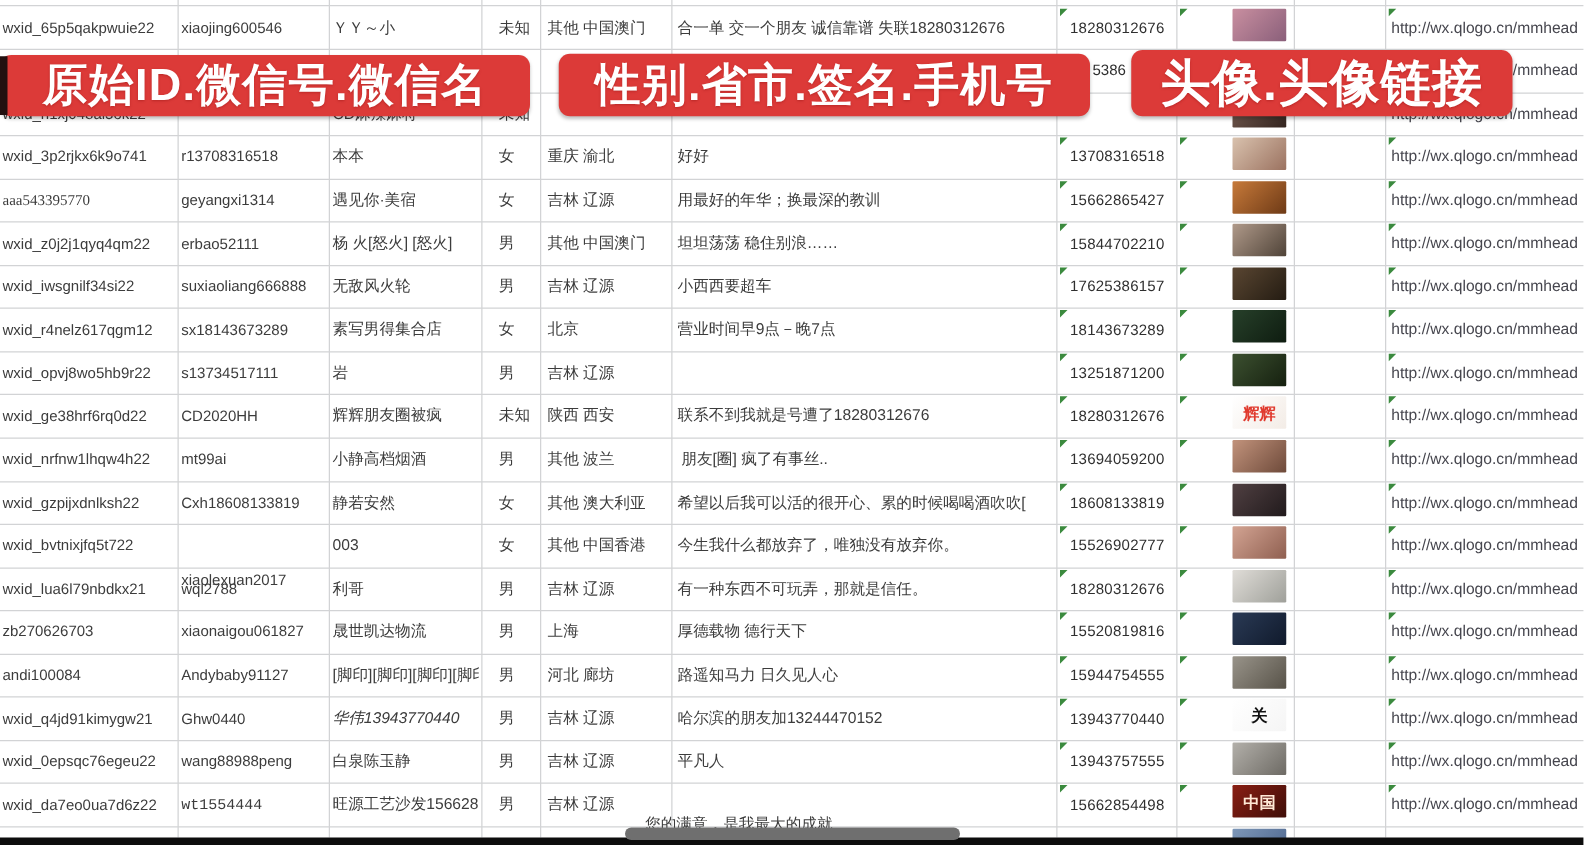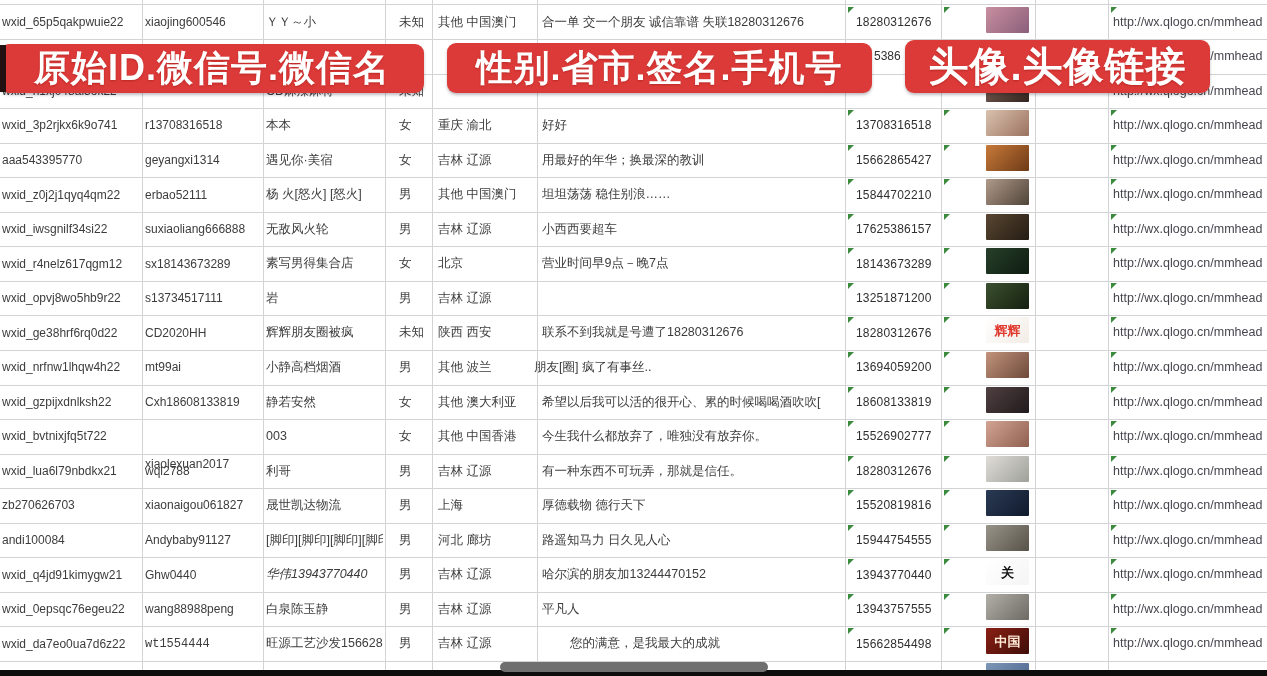--- a/index.html
+++ b/index.html
@@ -120,7 +120,7 @@
         <div class="avatar" style="background: linear-gradient(135deg, rgb(217, 194, 174), rgb(155, 114, 96));"></div>
       </div>
       <div class="row" style="top: 142.7px; height: 34.55px;">
-        <div class="cell" style="left: 2px; width: 138px;">aaa543395770</div>
+        <div class="cell" style="left: 2px; width: 138px; font-family: Liberation Serif, serif;">aaa543395770</div>
         <div class="cell" style="left: 145px; width: 116px;">geyangxi1314</div>
         <div class="cell cjk" style="left: 266px; width: 117px;">遇见你·美宿</div>
         <div class="cell cjk" style="left: 399px; width: 31px;">女</div>

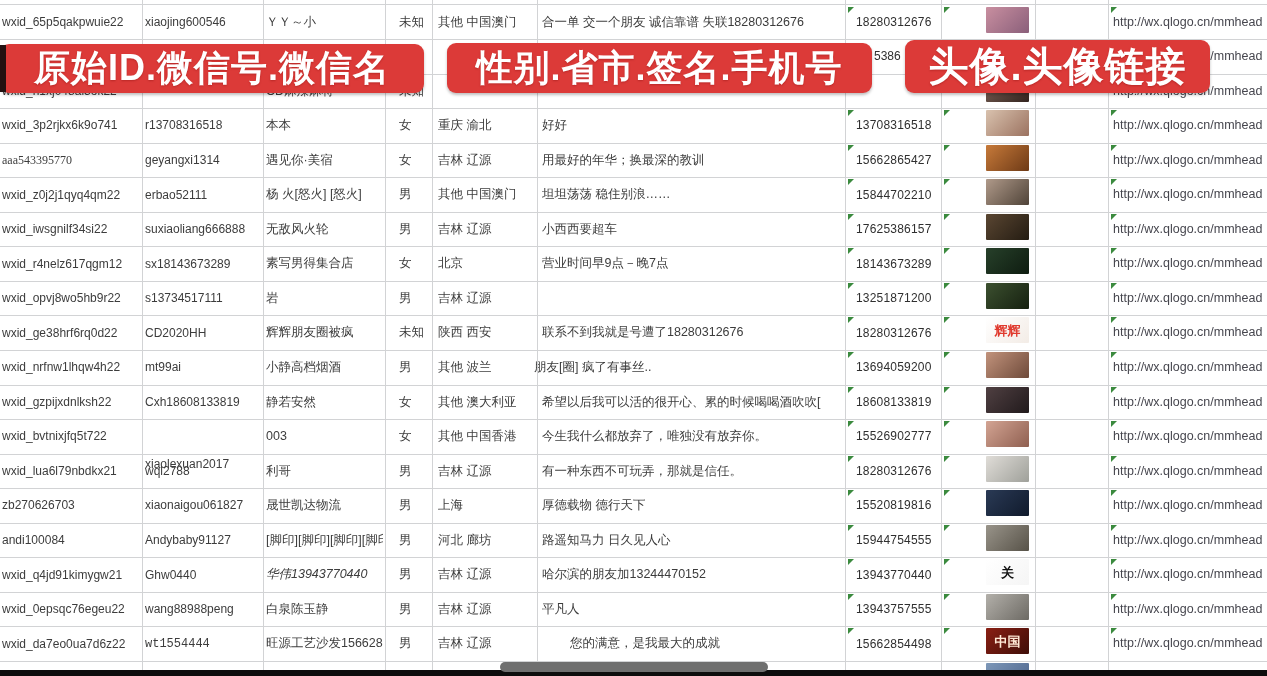--- a/index.html
+++ b/index.html
@@ -211,7 +211,7 @@
         <div class="cell cjk" style="left: 266px; width: 117px;">小静高档烟酒</div>
         <div class="cell cjk" style="left: 399px; width: 31px;">男</div>
         <div class="cell cjk" style="left: 438px; width: 97px;">其他 波兰</div>
-        <div class="cell cjk" style="left: 534px; width: 300px;">朋友[圈] 疯了有事丝..</div>
+        <div class="cell cjk" style="left: 545px; width: 300px;">朋友[圈] 疯了有事丝..</div>
         <div class="cell phone" style="left: 856px; width: 83px;">13694059200</div>
         <div class="cell url" style="left: 1113px; width: 153px;">http://wx.qlogo.cn/mmhead</div>
         <div class="tri" style="left: 848px; top: 2px; border-top-color: rgb(59, 138, 62);"></div>

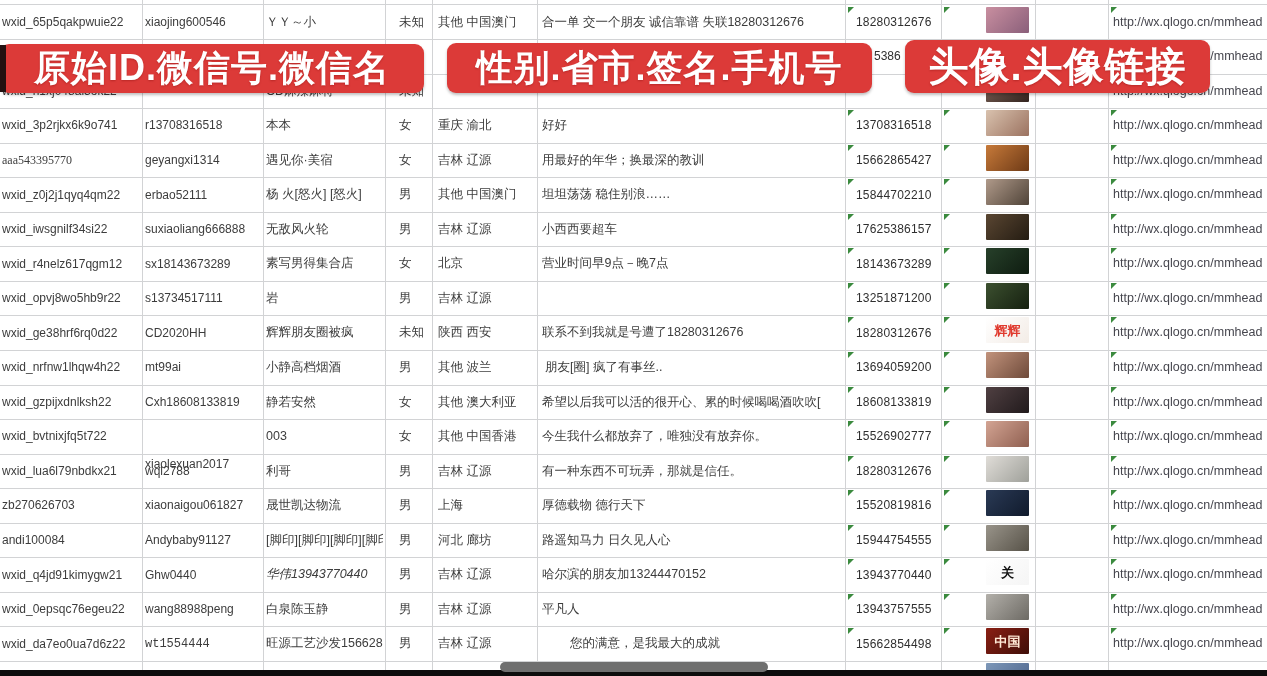--- a/index.html
+++ b/index.html
@@ -325,7 +325,7 @@
         <div class="cell cjk" style="left: 266px; width: 117px;">旺源工艺沙发15662854</div>
         <div class="cell cjk" style="left: 399px; width: 31px;">男</div>
         <div class="cell cjk" style="left: 438px; width: 97px;">吉林 辽源</div>
-        <div class="cell cjk" style="left: 570px; width: 300px;">您的满意，是我最大的成就</div>
+        <div class="cell cjk" style="left: 516px; width: 300px; margin-top: 16px;">您的满意，是我最大的成就</div>
         <div class="cell phone" style="left: 856px; width: 83px;">15662854498</div>
         <div class="cell url" style="left: 1113px; width: 153px;">http://wx.qlogo.cn/mmhead</div>
         <div class="tri" style="left: 848px; top: 2px; border-top-color: rgb(59, 138, 62);"></div>

